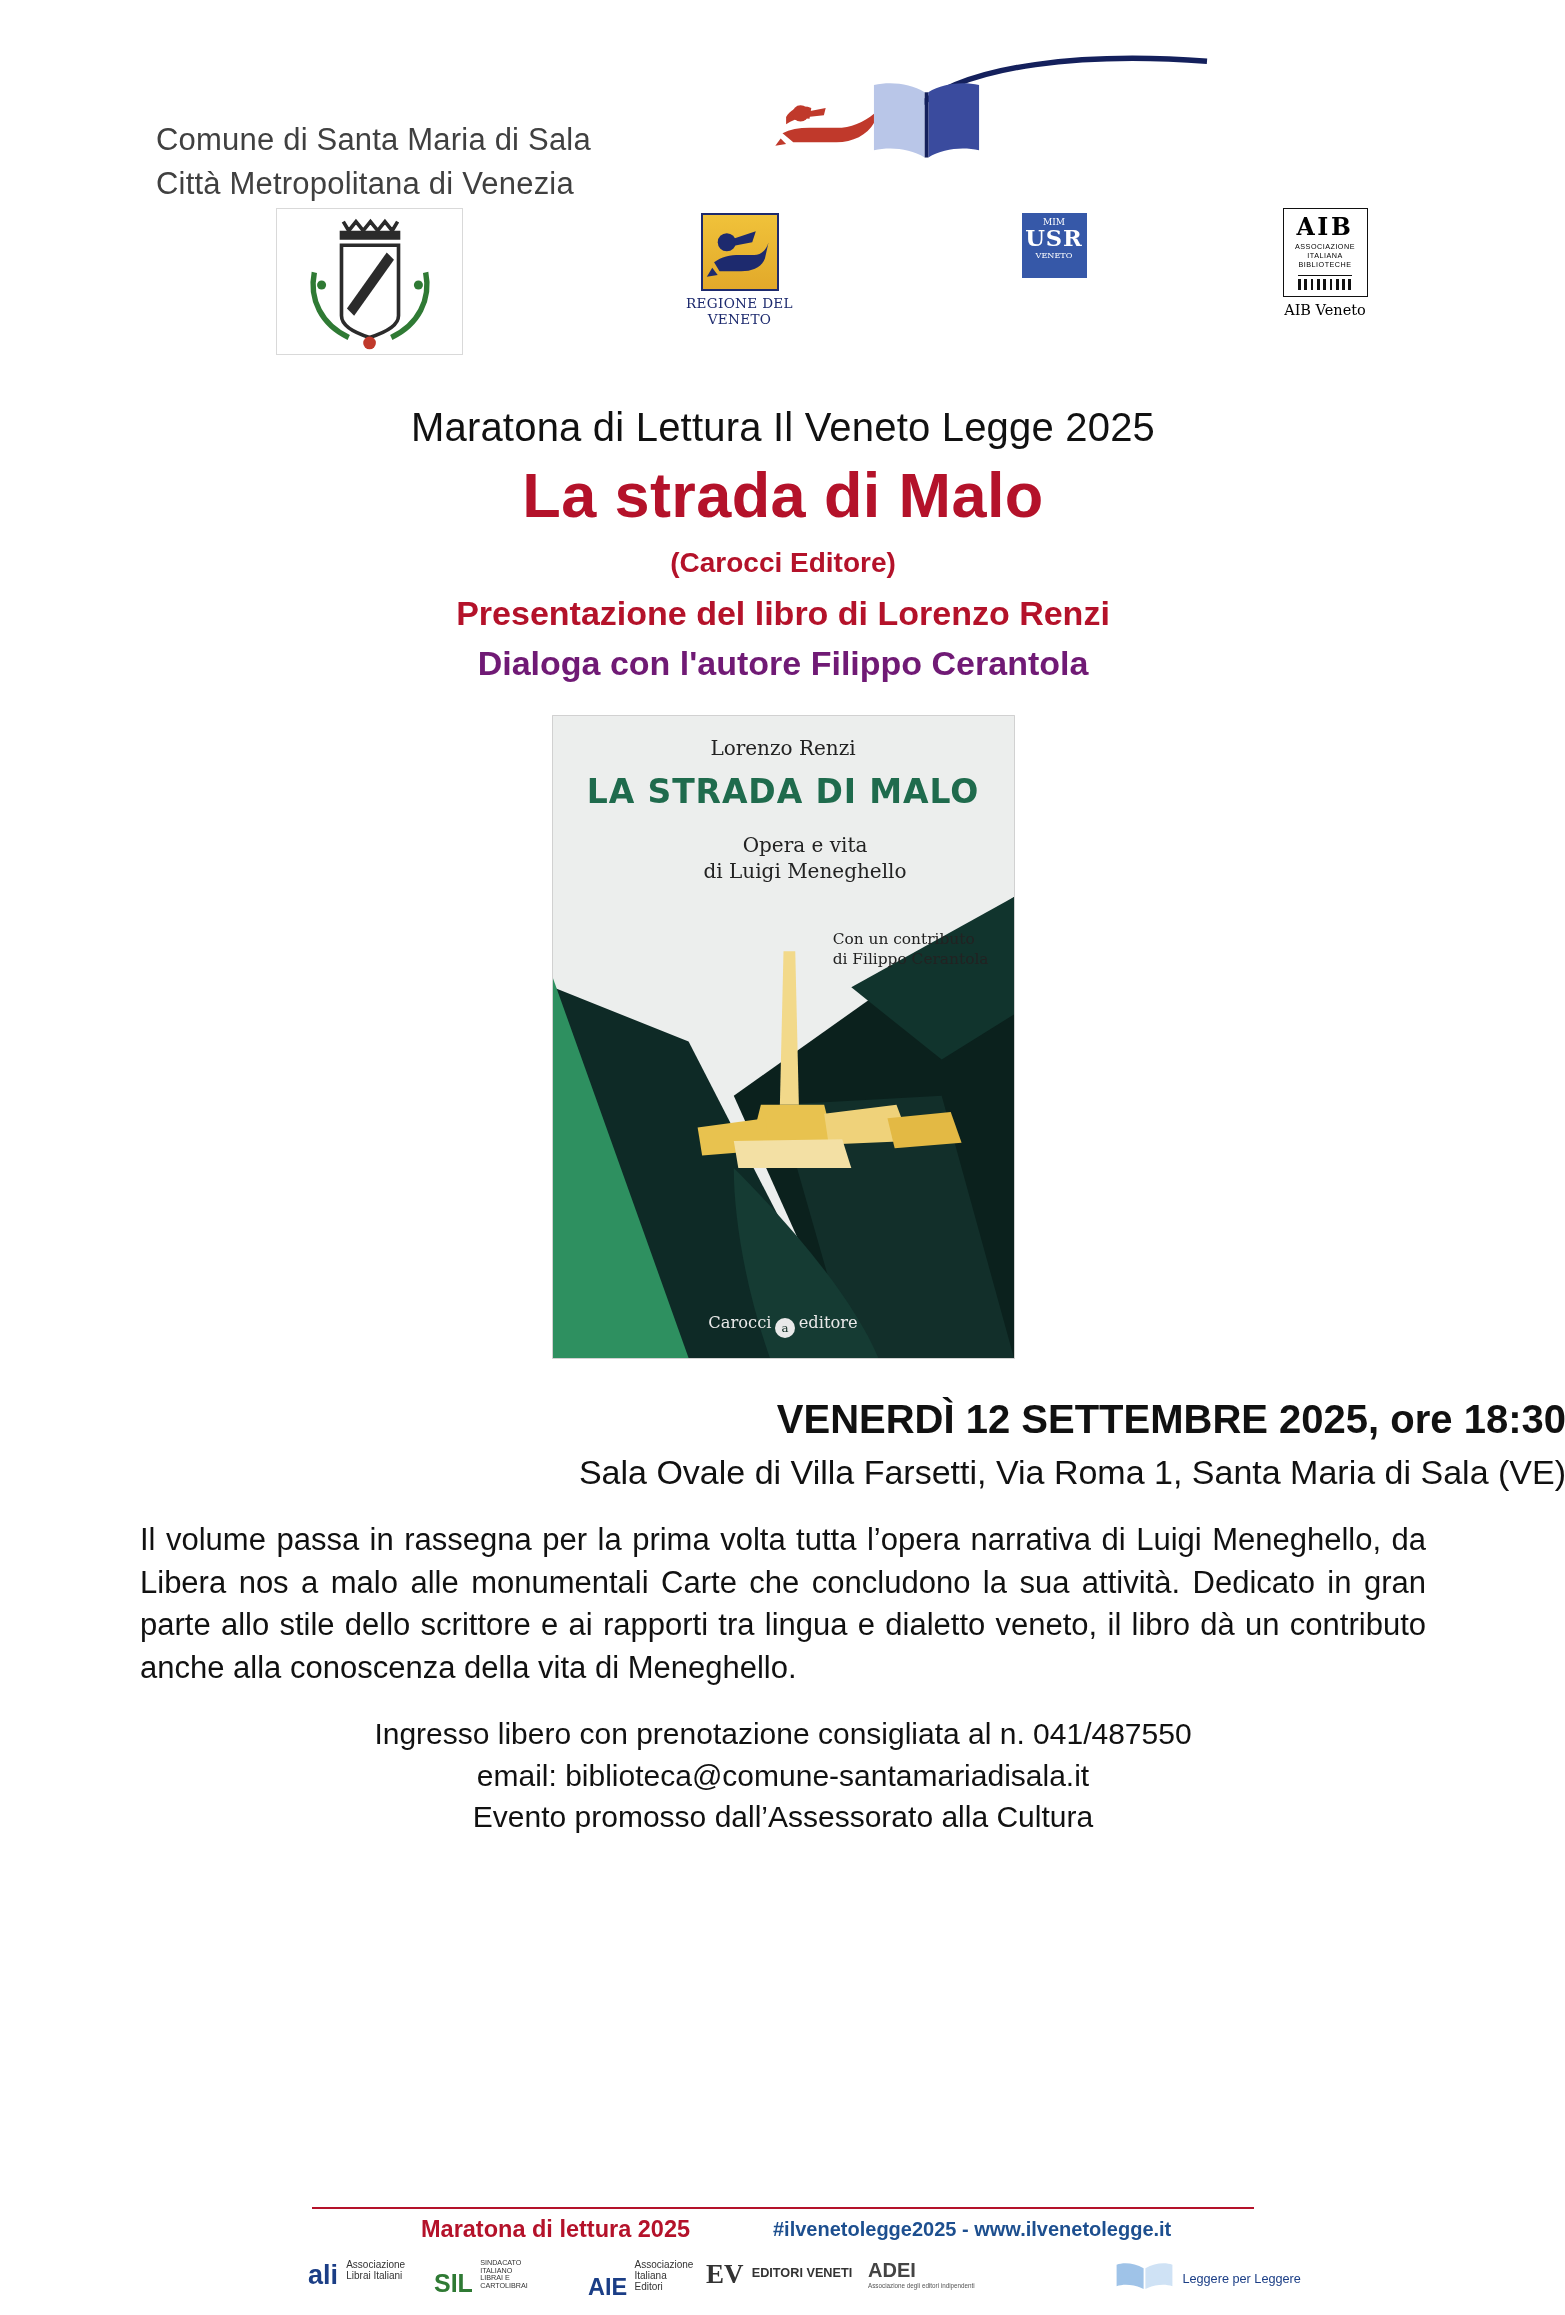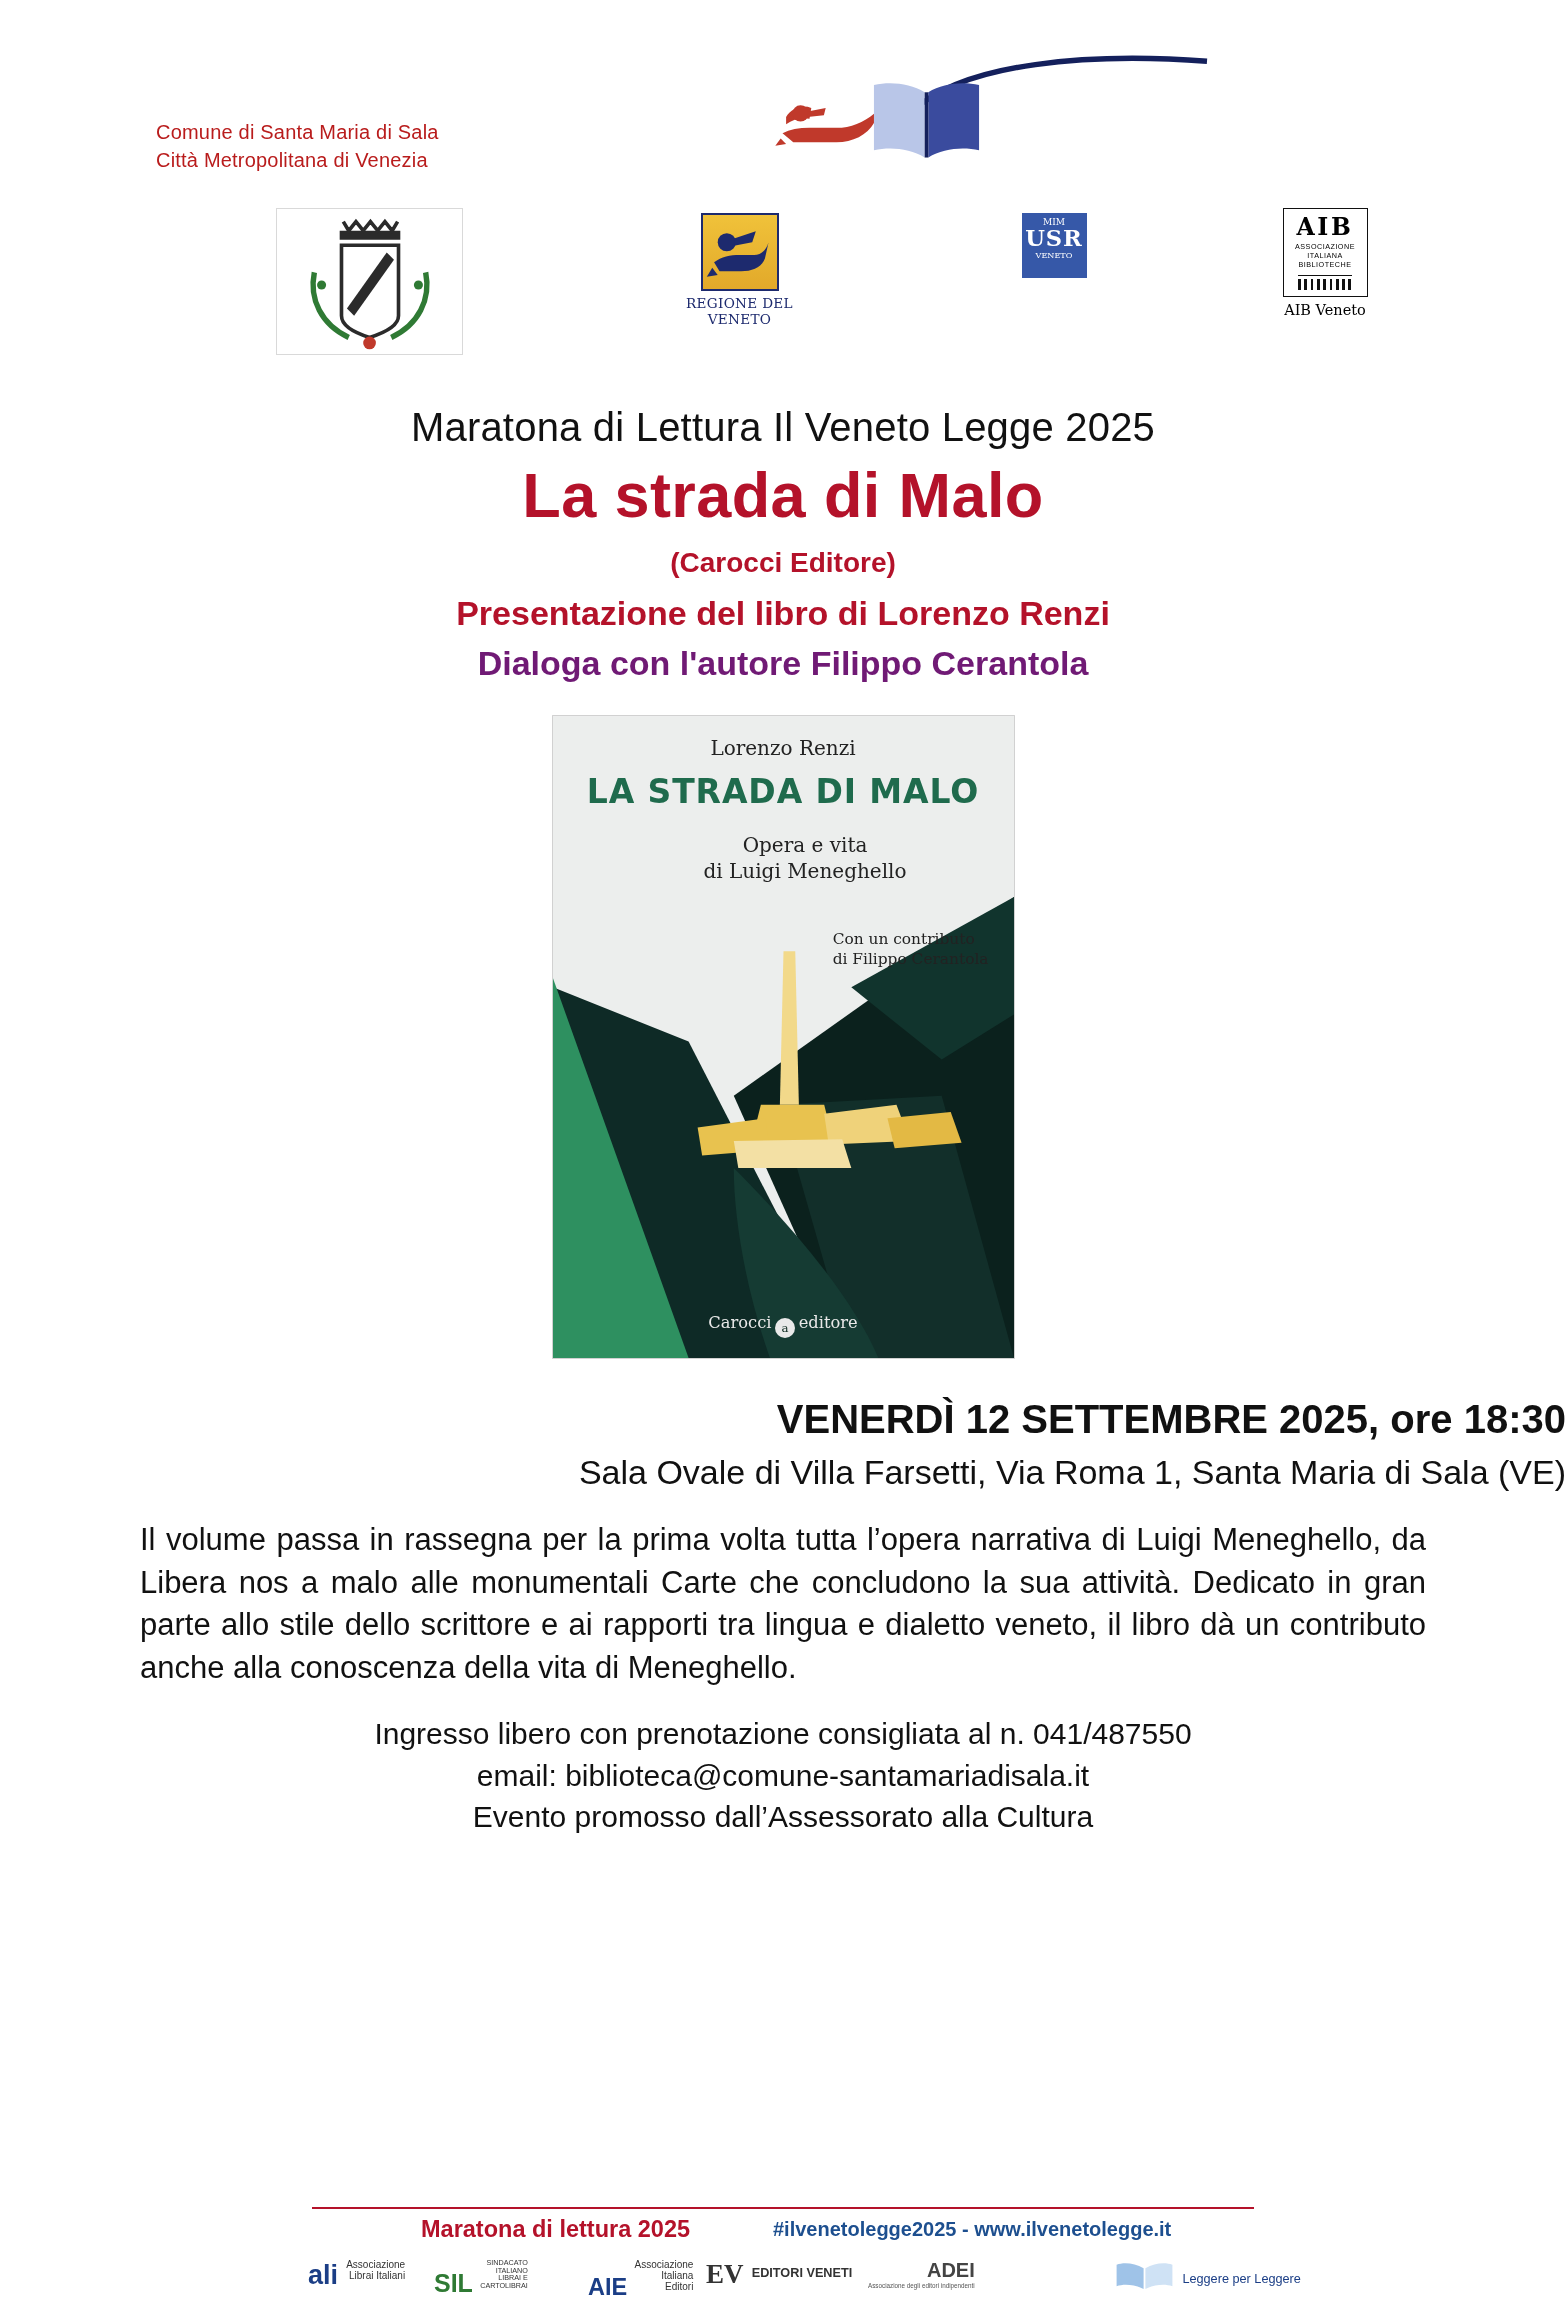--- a/index.html
+++ b/index.html
@@ -25,9 +25,9 @@
     position: absolute;
     left: 156px;
     top: 118px;
-    font-size: 20px;
+    font-size: 31px;
     line-height: 1.42;
-    color: #b91c1c;
+    color: #404040;
     letter-spacing: 0.2px;
   }
   .vl-logo {

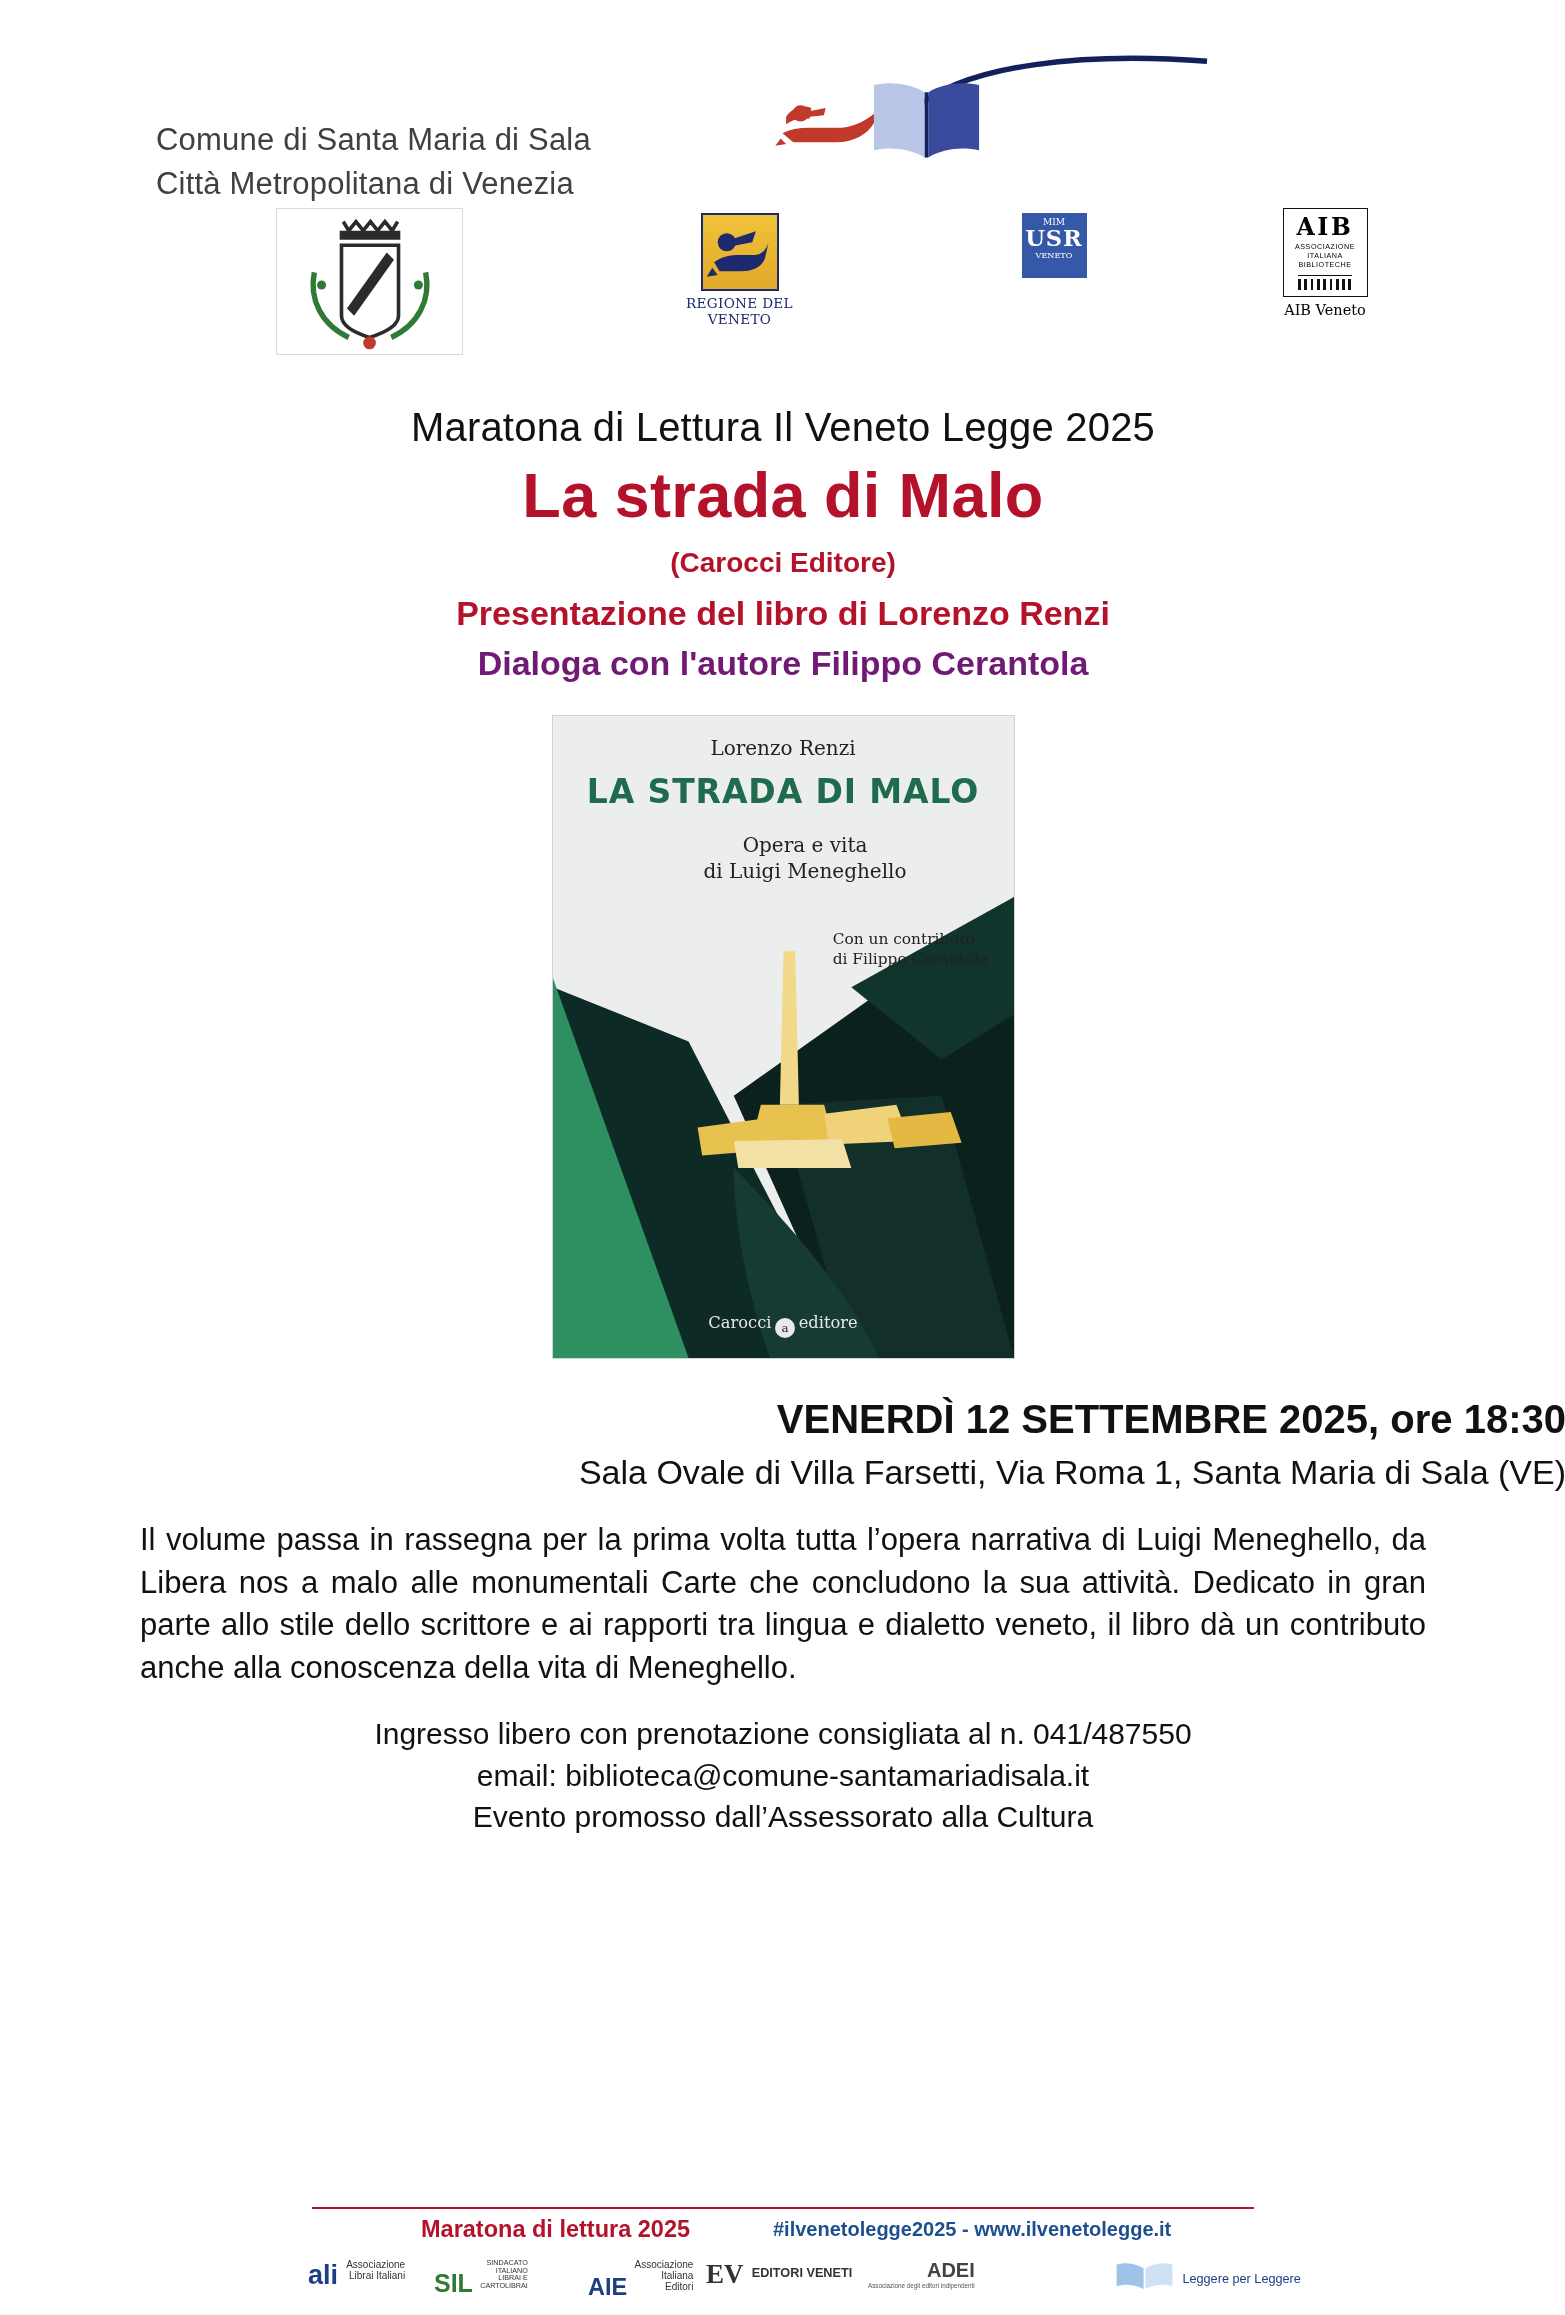--- a/index.html
+++ b/index.html
@@ -290,7 +290,6 @@
     position: absolute;
     left: 0; right: 0; bottom: 0;
     height: 109px;
-    text-align: right;
   }
   .bottom .rule {
     position: absolute;

